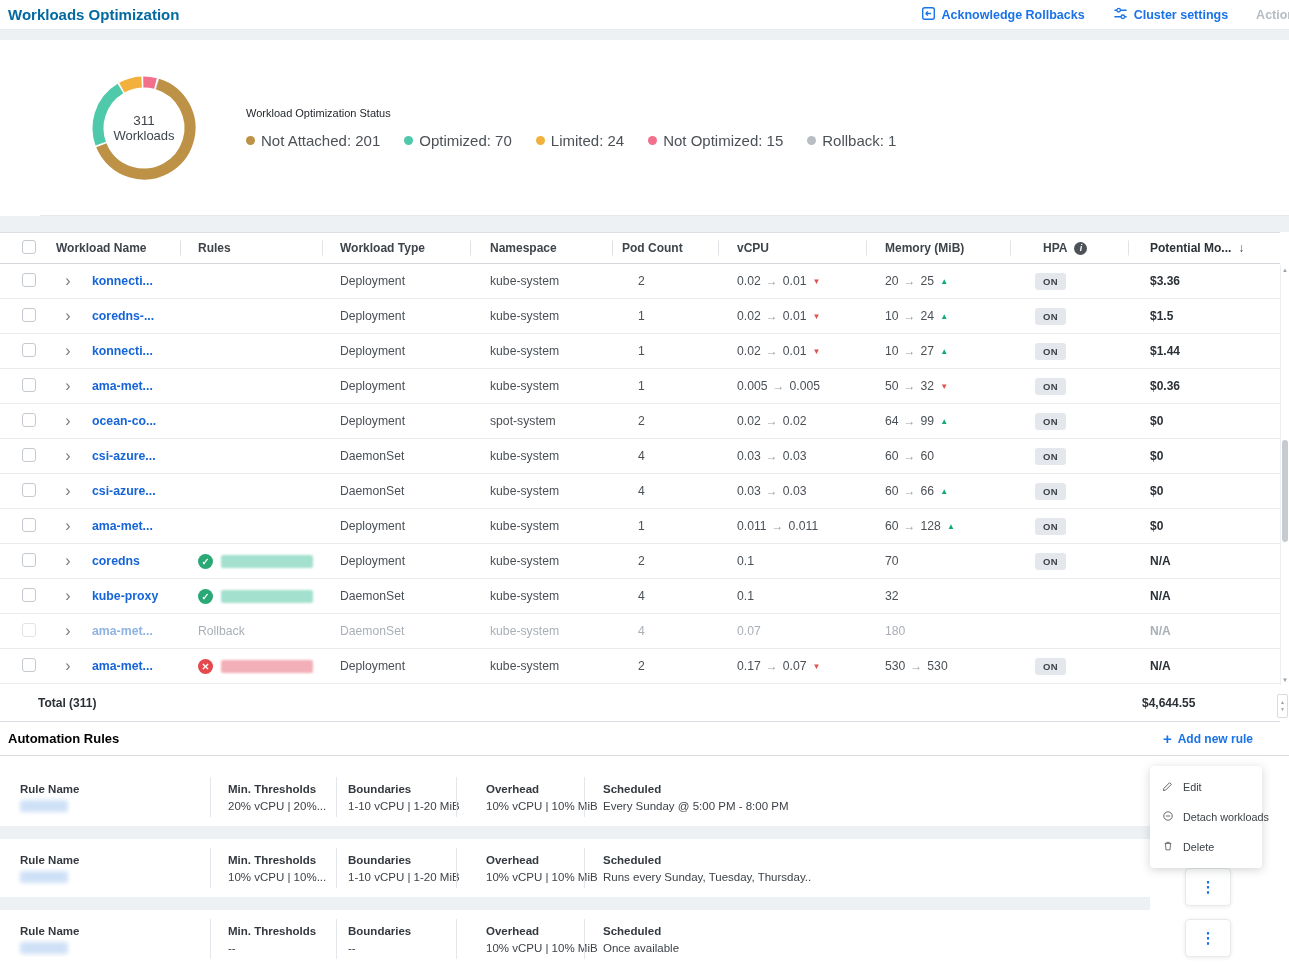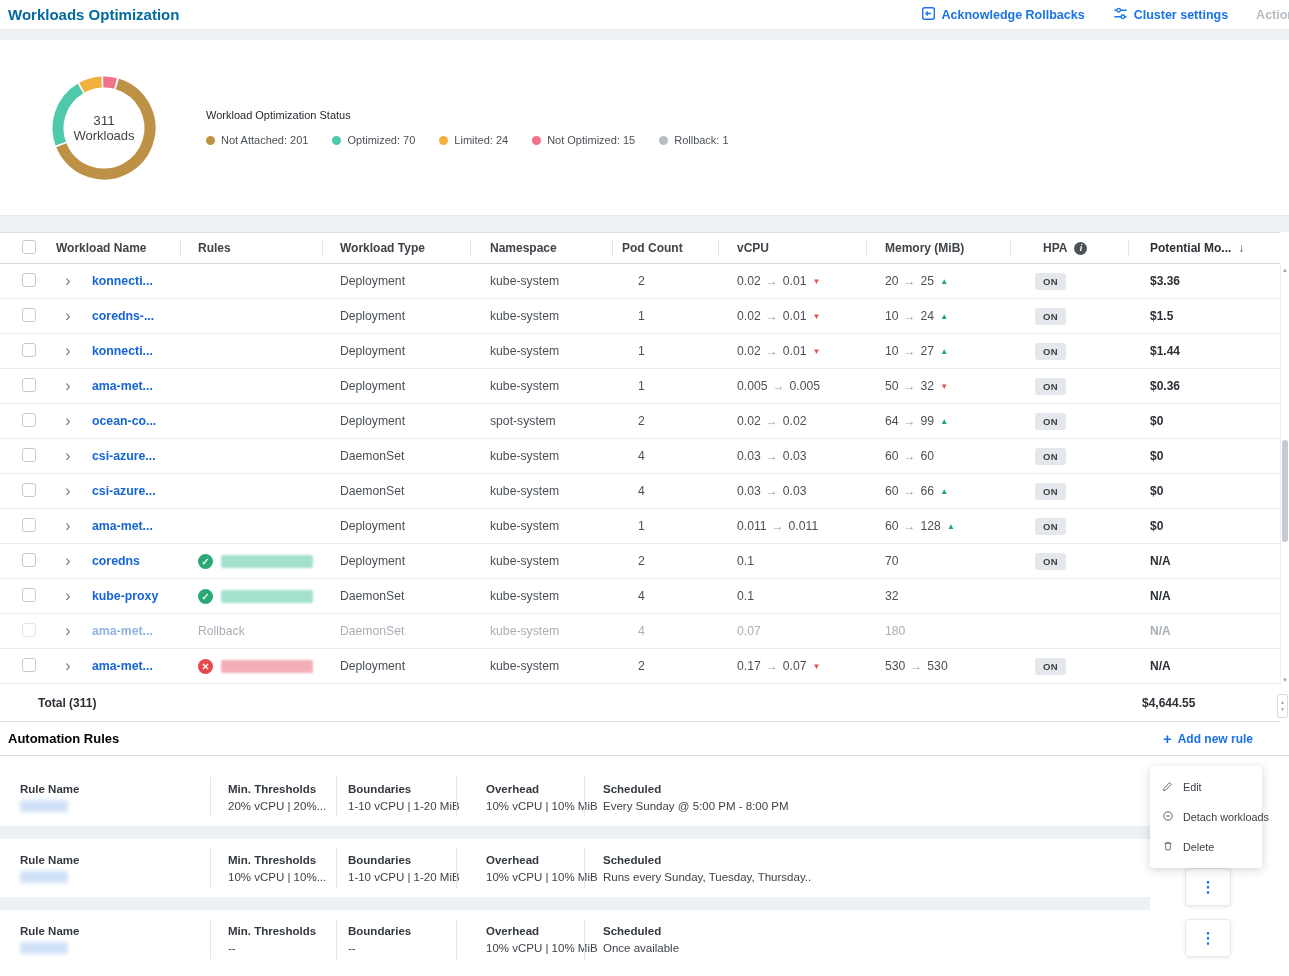--- a/index.html
+++ b/index.html
@@ -20,7 +20,7 @@
 
   
   .summary { height:176px; background:#fff; display:flex; align-items:center;
-    padding-left:46px; border-bottom:1px solid #e6e9ec; }
+    padding-left:46px; border-bottom:1px solid #e6e9ec;margin-left:40px; }
   .donut-wrap { position:relative; width:116px; height:116px; }
   .donut-center { position:absolute; inset:0; display:flex; flex-direction:column;
     align-items:center; justify-content:center; }

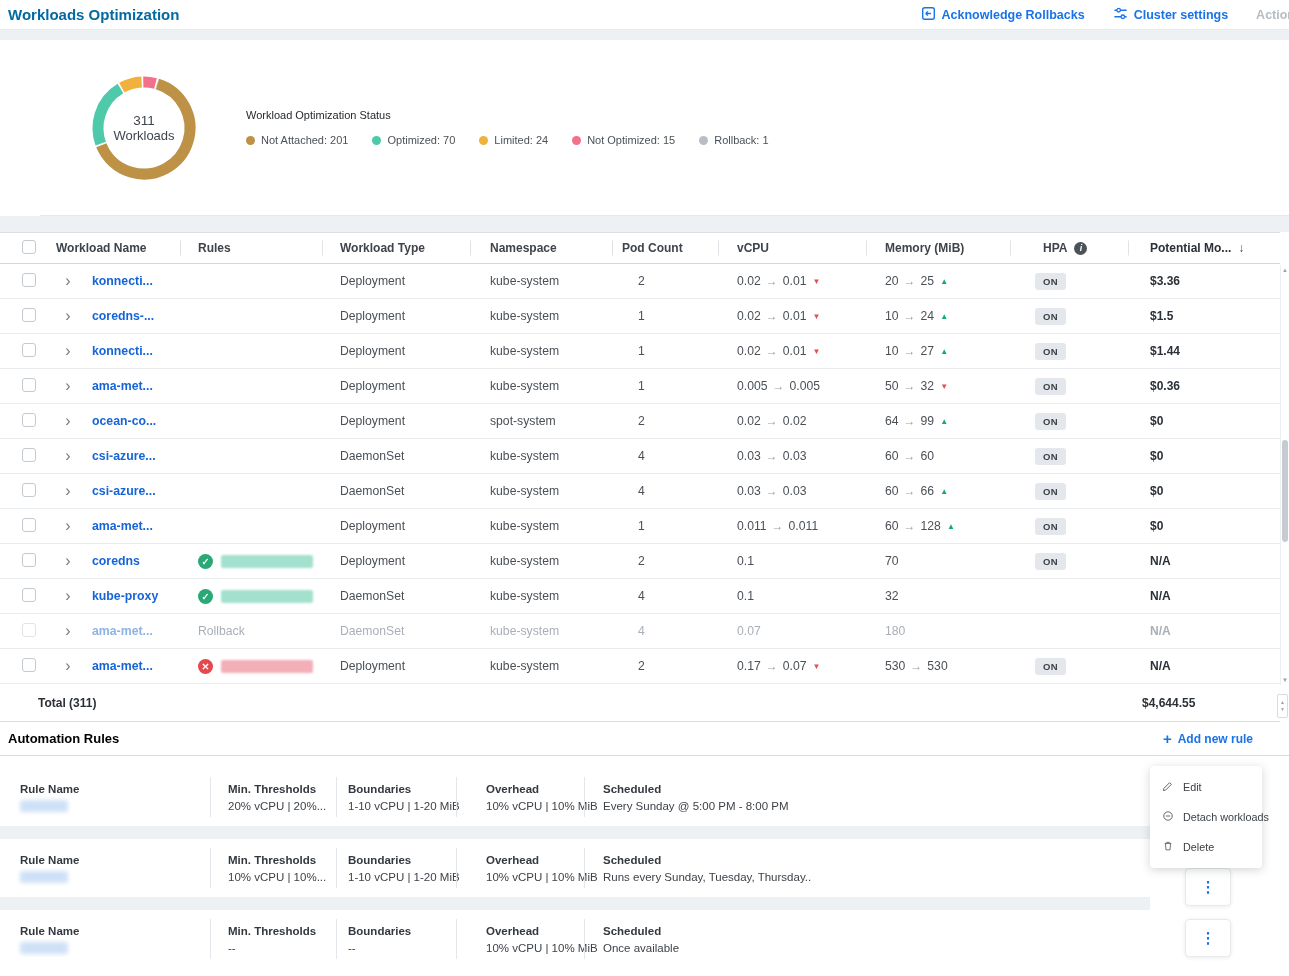--- a/index.html
+++ b/index.html
@@ -29,7 +29,7 @@
   .legend-block { margin-left:44px; }
   .legend-title { font-size:11px; font-weight:400; color:#24292e; margin-bottom:13px; }
   .legend { display:flex; align-items:center; gap:24px; }
-  .legend-item { display:flex; align-items:center; gap:6px; font-size:11px; color:#4b5157; }
+  .legend-item { display:flex; align-items:center; gap:6px; font-size:15px; color:#4b5157; }
   .legend-item .dot { width:9px; height:9px; border-radius:50%; flex:0 0 auto; }
 
   

